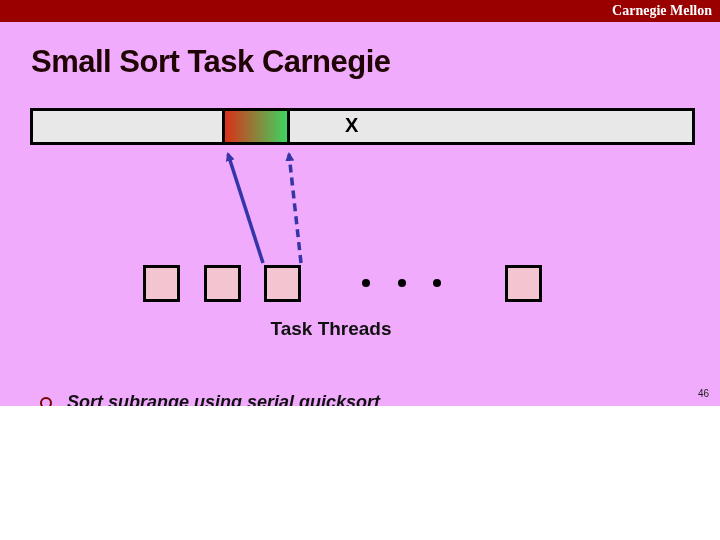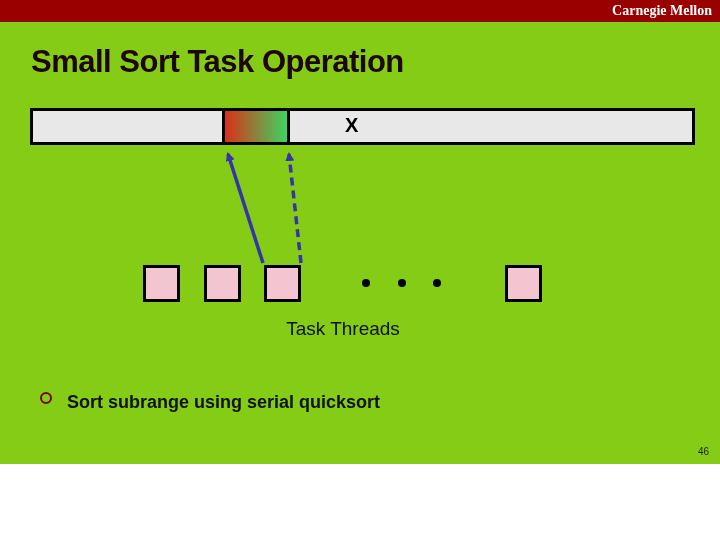--- a/index.html
+++ b/index.html
@@ -5,8 +5,8 @@
   html, body { margin: 0; padding: 0; background: #ffffff; }
   .slide {
     position: relative;
-    width: 720px; height: 464px;
-    background: #84cc16;
+    width: 720px; height: 406px;
+    background: #f0abfc;
     overflow: hidden;
     font-family: "Liberation Sans", sans-serif;
   }

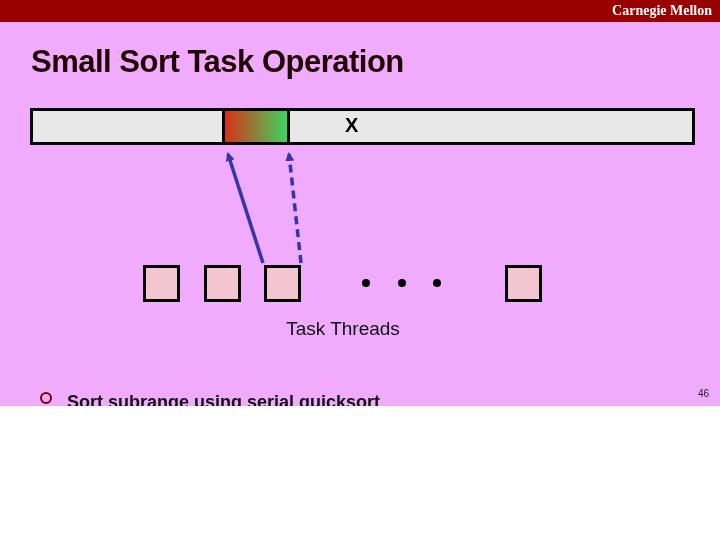--- a/index.html
+++ b/index.html
@@ -120,7 +120,7 @@
     <span class="brand">Carnegie Mellon</span>
   </header>
 
-  <h1 class="title">Small Sort Task Operation</h1>
+  <h1 class="title">Small Sort Task Carnegie</h1>
 
   <div class="array-bar">
     <div class="subrange-gradient"></div>

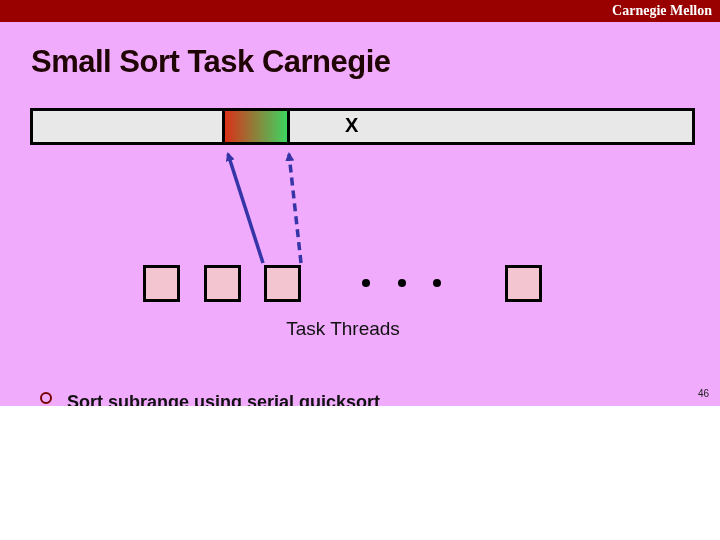--- a/index.html
+++ b/index.html
@@ -84,10 +84,10 @@
   .d3 { left: 433px; }
   
   .threads-label {
-    position: absolute; left: 240px; top: 318px;
+    position: absolute; left: 228px; top: 318px;
     width: 206px;
     text-align: center;
-    font-size: 19px; font-weight: normal; color: #111111;
+    font-size: 19px; font-weight: bold; color: #111111;
   }
   
   .bullet-row {

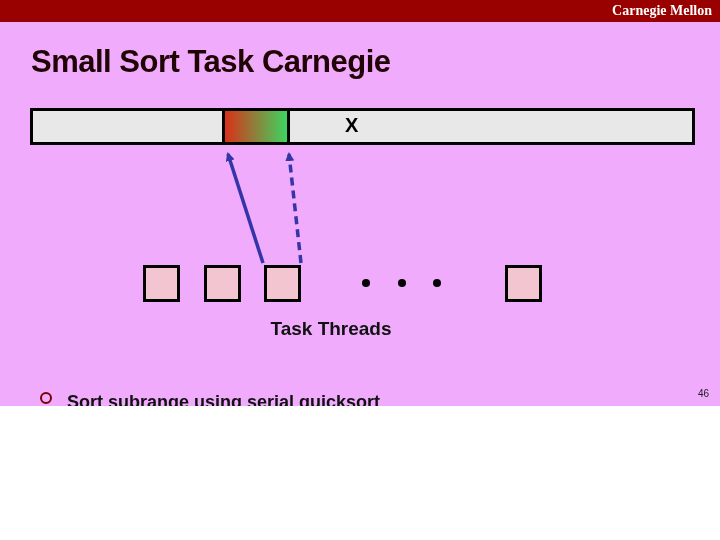--- a/index.html
+++ b/index.html
@@ -92,7 +92,7 @@
   
   .bullet-row {
     position: absolute; left: 40px; top: 392px;
-    display: flex; align-items: flex-start;
+    display: flex; align-items: center; font-style: italic;
   }
   .bullet-ring {
     width: 8px; height: 8px;

